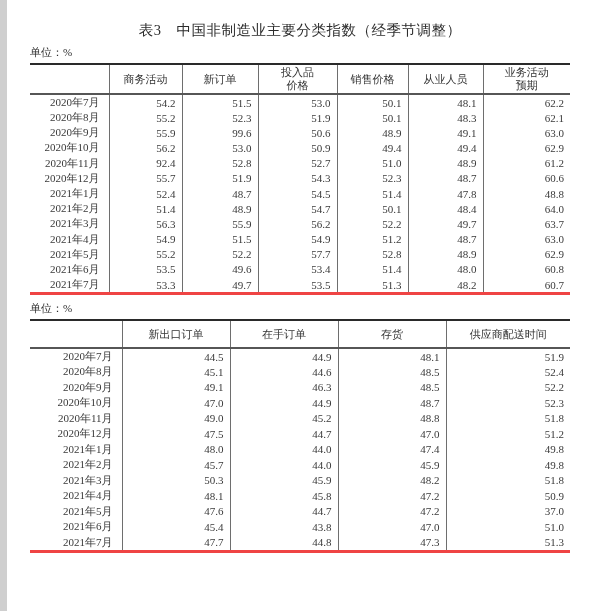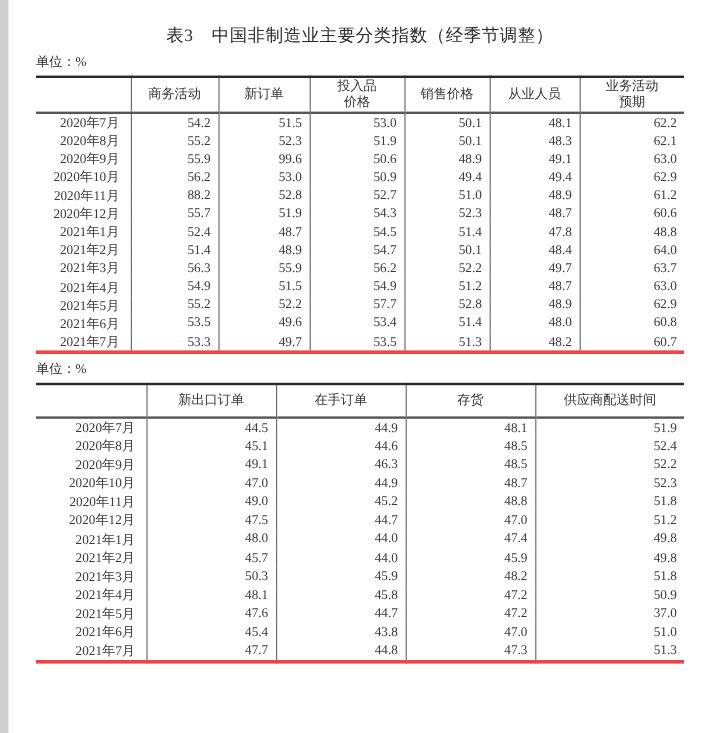--- a/index.html
+++ b/index.html
@@ -154,7 +154,7 @@
         </tr>
         <tr>
           <td class="month">2020年11月</td>
-          <td class="val">88.2</td>
+          <td class="val">92.4</td>
           <td class="val">52.8</td>
           <td class="val">52.7</td>
           <td class="val">51.0</td>

